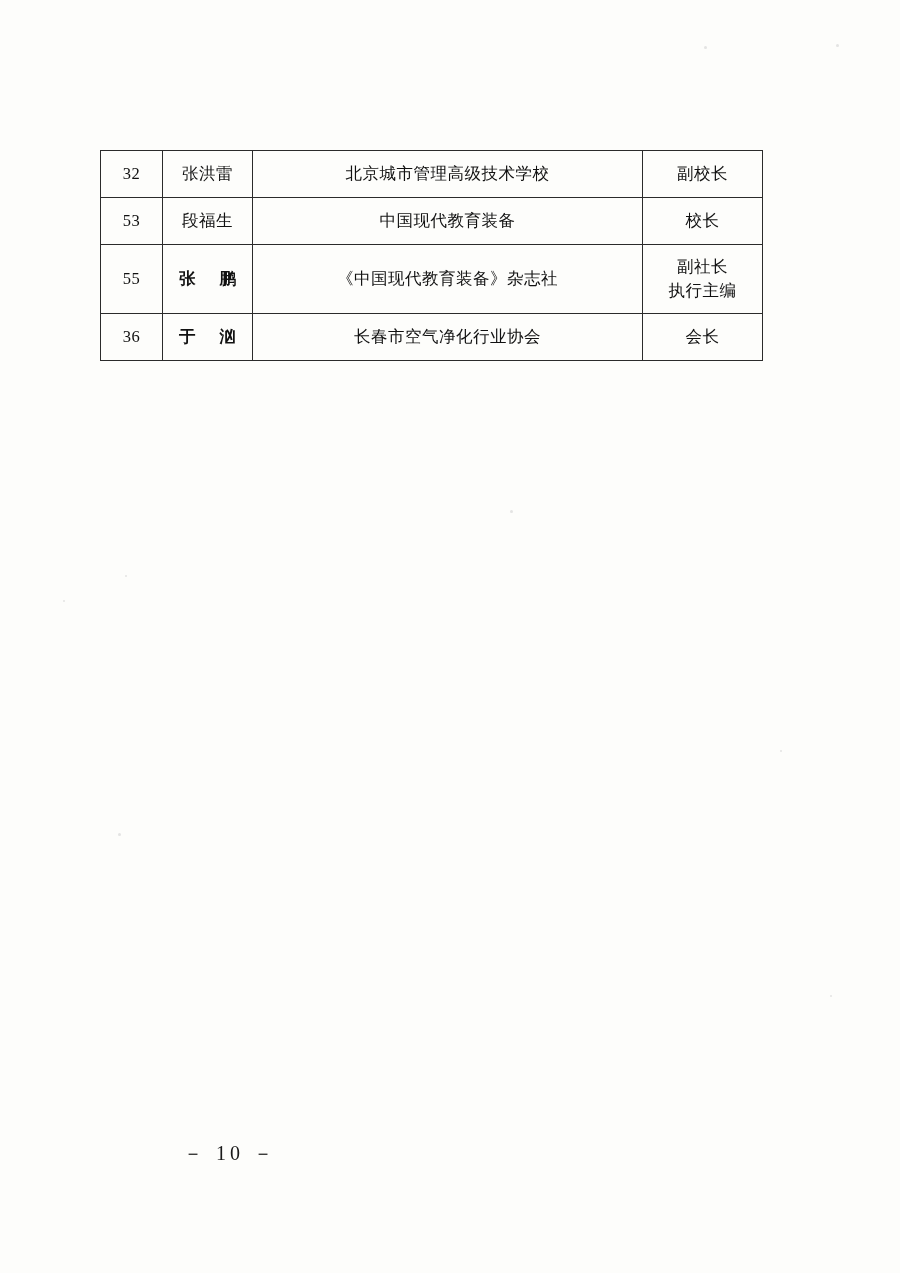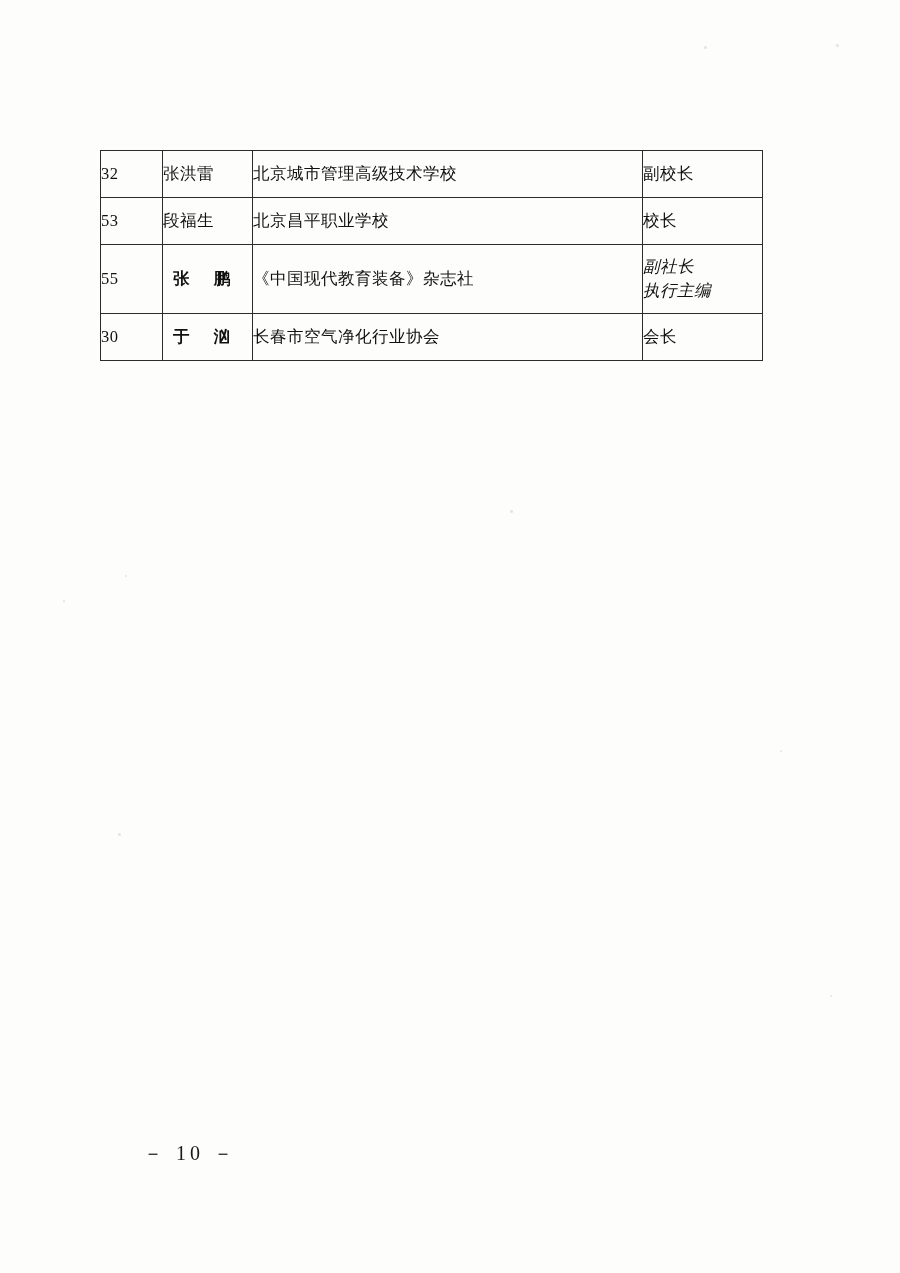--- a/index.html
+++ b/index.html
@@ -40,7 +40,7 @@
   }
   .doc-table td {
     border: 1.3px solid #2b2b2b;
-    text-align: left;
+    text-align: center;
     vertical-align: middle;
     font-size: 16.5px;
     line-height: 1.5;

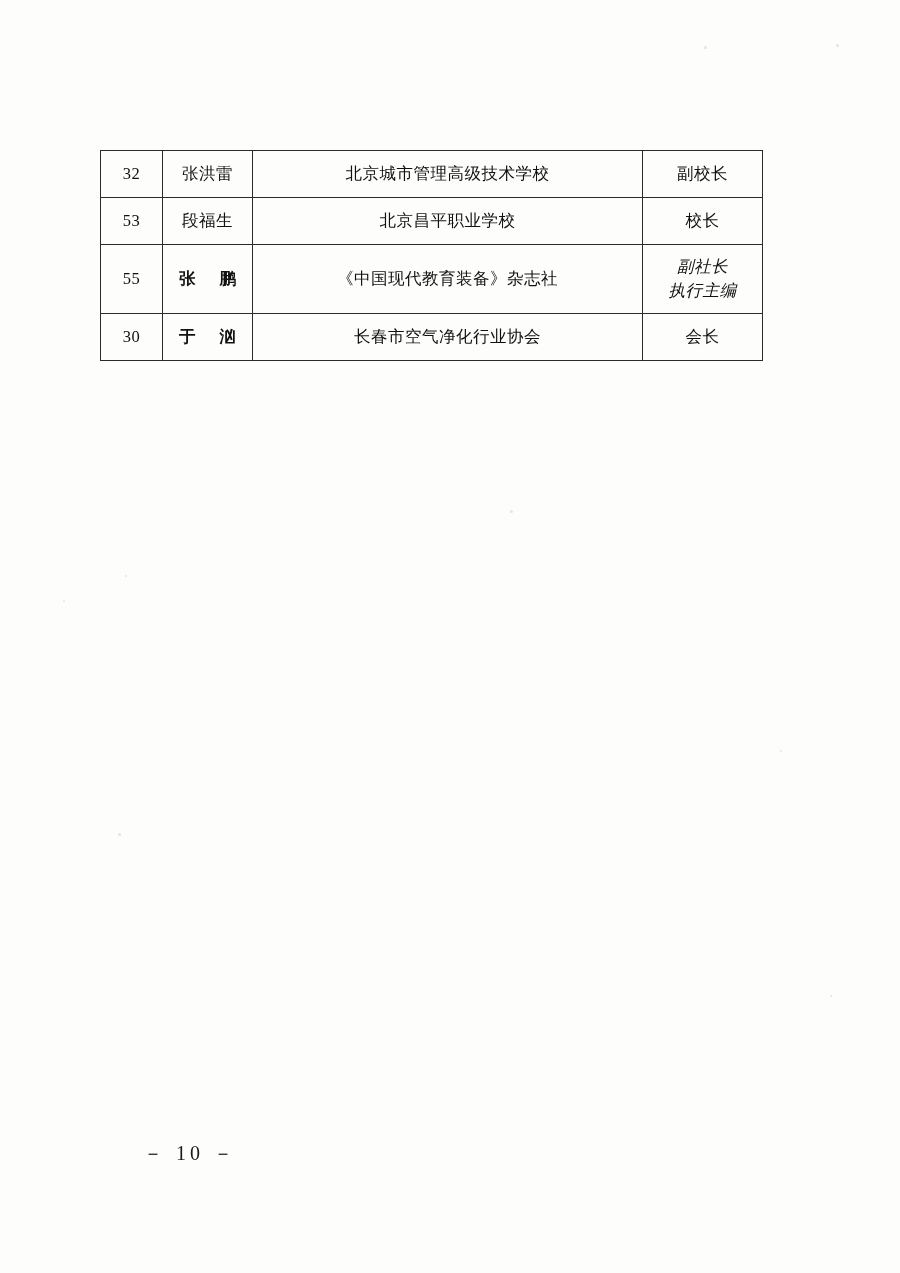--- a/index.html
+++ b/index.html
@@ -126,7 +126,7 @@
       <tr class="r-normal">
         <td class="cell-idx">53</td>
         <td class="cell-name">段福生</td>
-        <td class="cell-org">北京昌平职业学校</td>
+        <td class="cell-org">中国现代教育装备</td>
         <td class="cell-title">校长</td>
       </tr>
       <tr class="r-tall">

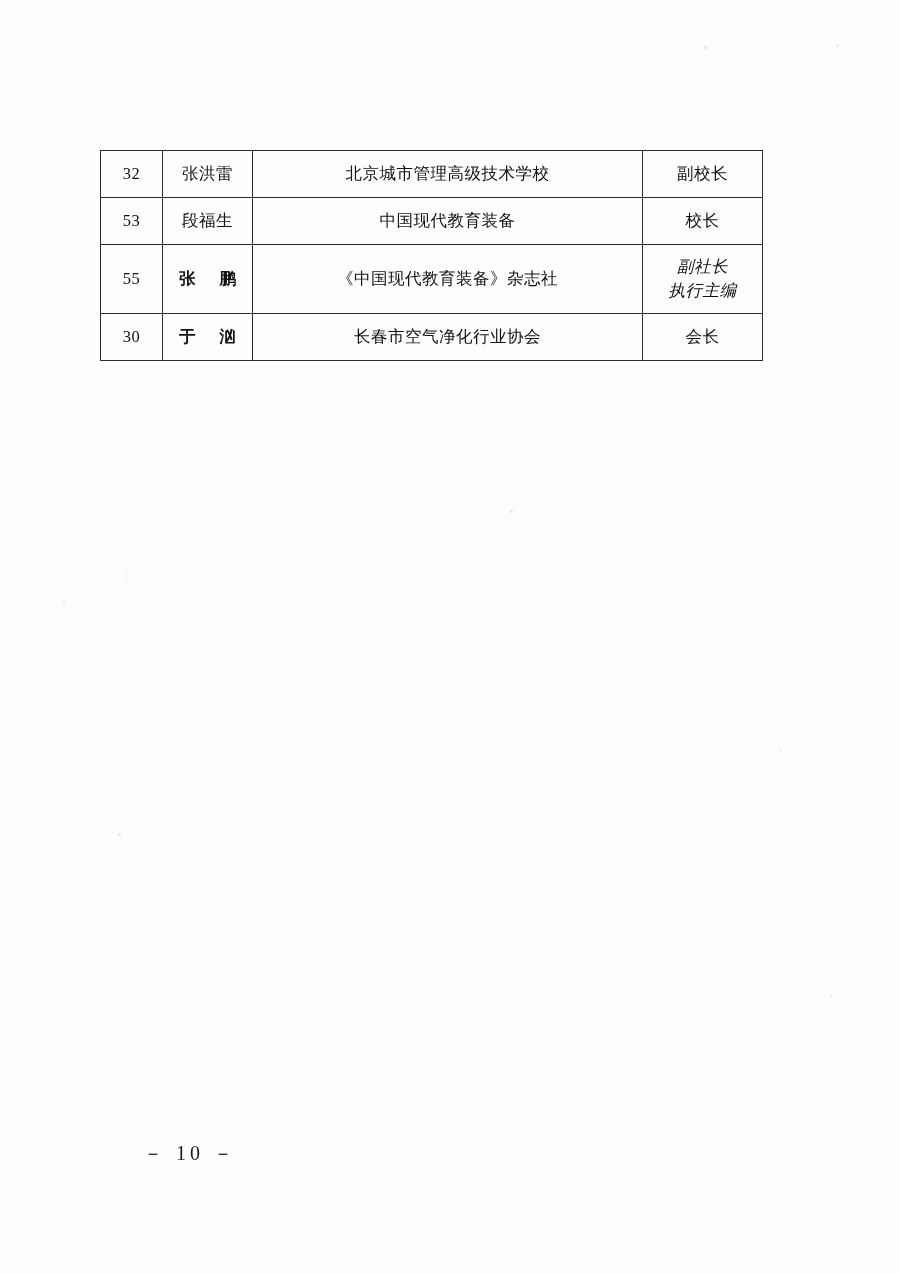--- a/index.html
+++ b/index.html
@@ -81,7 +81,6 @@
     justify-content: center;
     gap: 2px;
     line-height: 1.35;
-    font-style: italic;
   }
   .page-number {
     position: absolute;

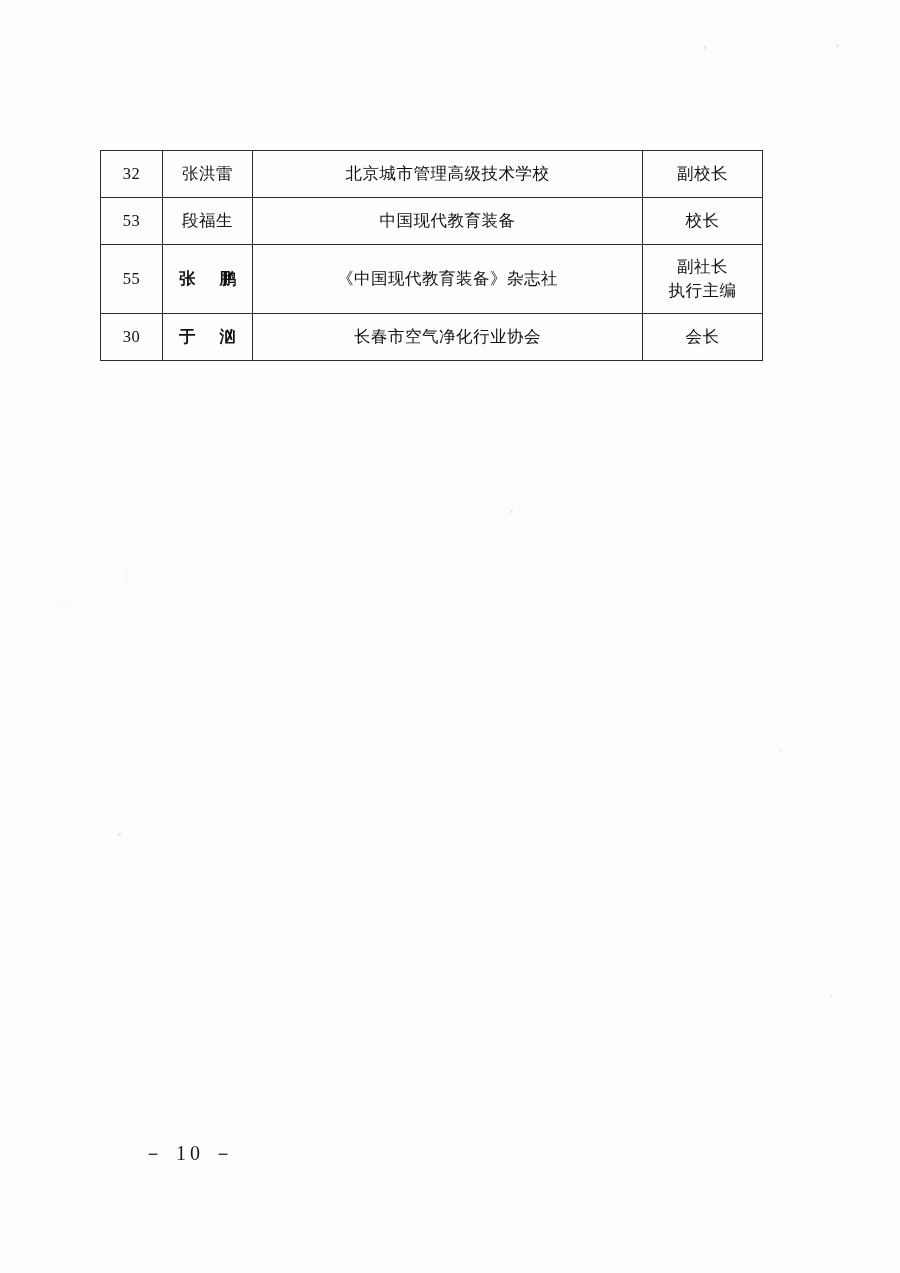--- a/index.html
+++ b/index.html
@@ -140,7 +140,7 @@
         </td>
       </tr>
       <tr class="r-normal">
-        <td class="cell-idx">30</td>
+        <td class="cell-idx">36</td>
         <td class="cell-name spaced">于 汹</td>
         <td class="cell-org">长春市空气净化行业协会</td>
         <td class="cell-title">会长</td>

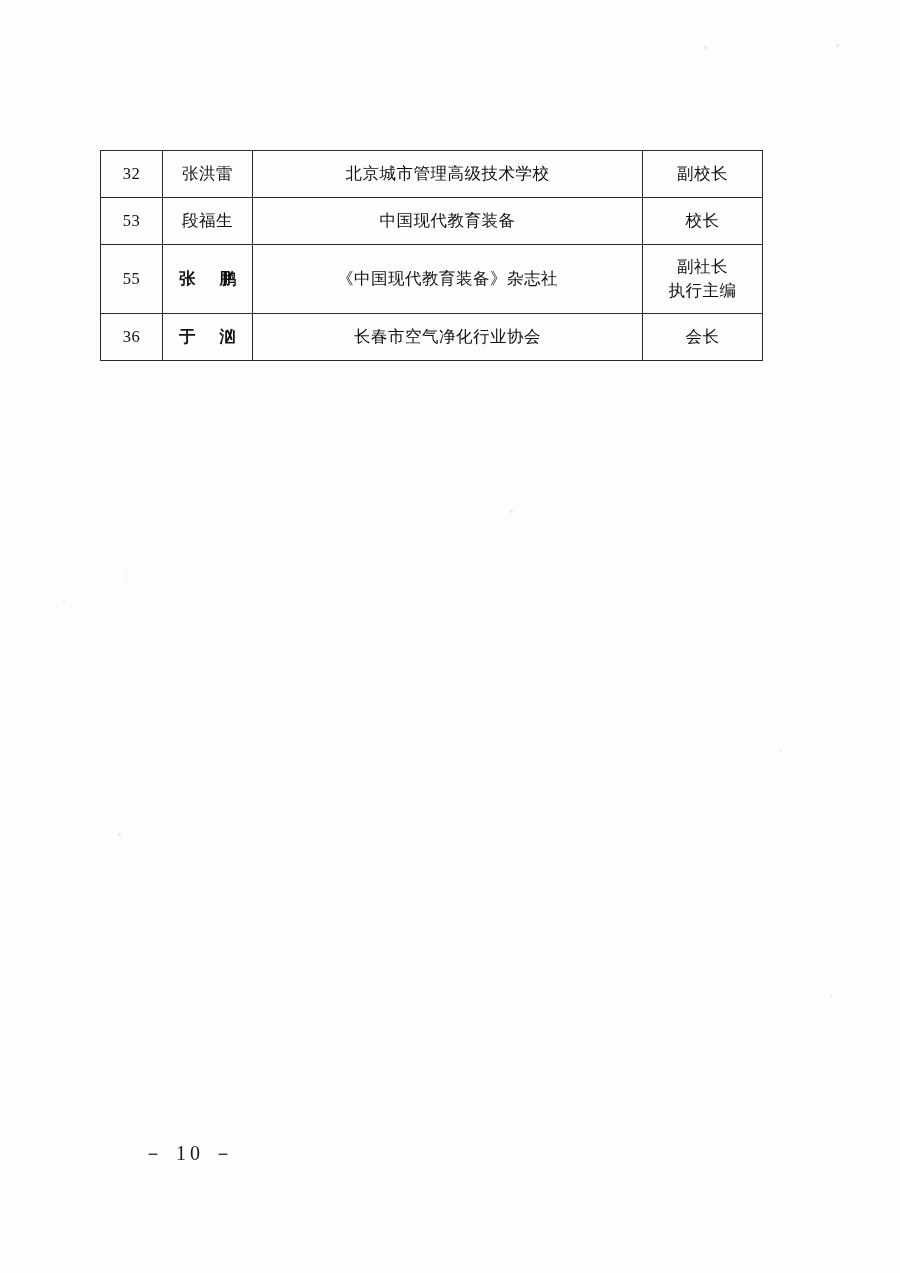--- a/index.html
+++ b/index.html
@@ -92,6 +92,7 @@
     letter-spacing: 4px;
     font-family: "Liberation Serif", "DejaVu Serif", serif;
     color: #1a1a1a;
+    padding-left: 40px;
   }
 </style>
 </head>

